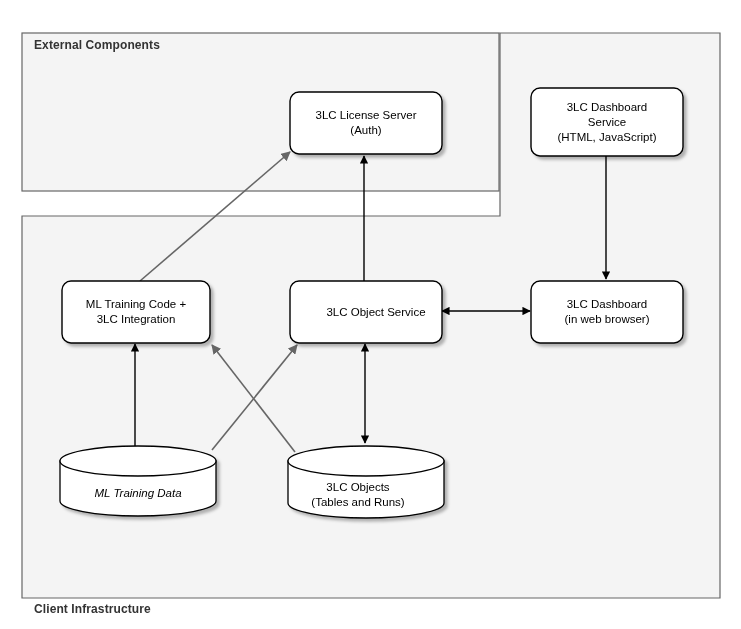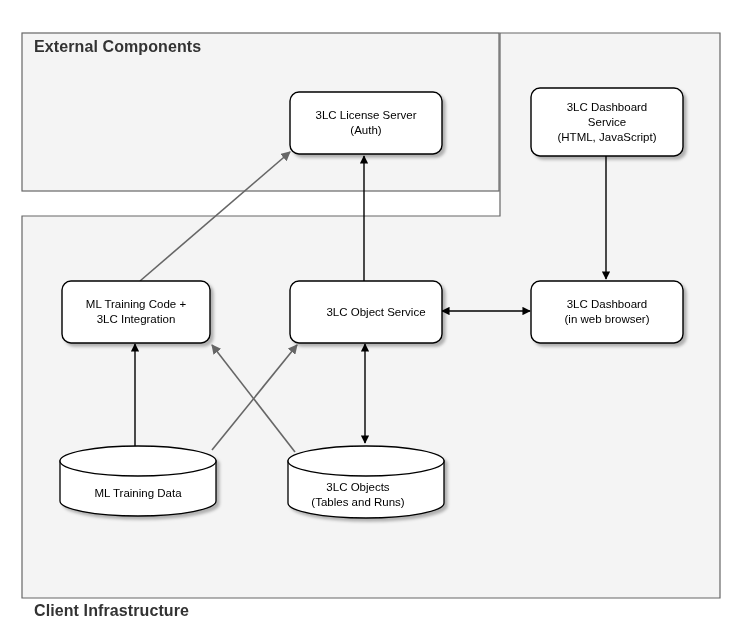--- a/index.html
+++ b/index.html
@@ -38,7 +38,7 @@
   }
   .group-title {
     position: absolute;
-    font-size: 16px;
+    font-size: 12px;
     font-weight: bold;
     color: #333333;
     letter-spacing: 0.1px;

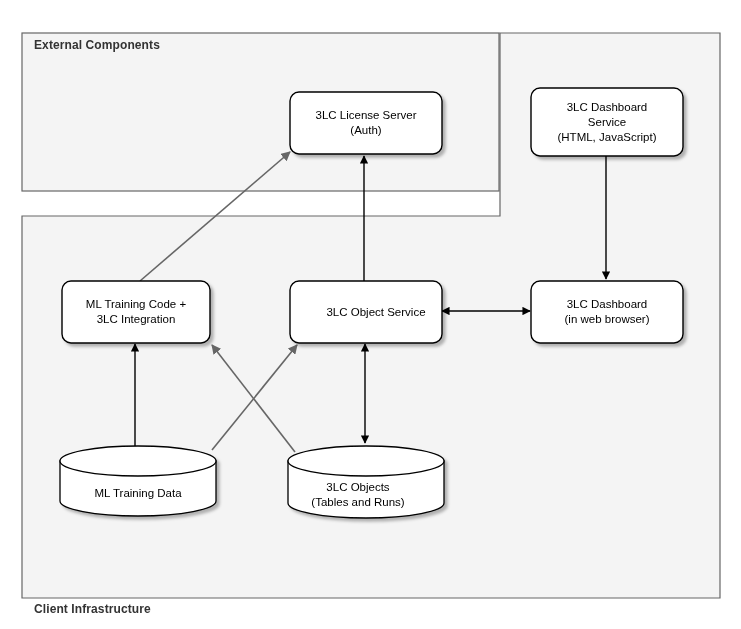--- a/index.html
+++ b/index.html
@@ -164,7 +164,7 @@
   <div class="node-label" style="left:531px; top:281px; width:152px; height:62px;">3LC Dashboard
 (in web browser)</div>
 
-  <div class="node-label" style="left:60px; top:470px; width:156px; height:46px;">ML Training Data</div>
+  <div class="node-label" style="left:60px; top:470px; width:156px; height:46px;font-style:italic;">ML Training Data</div>
 
   <div class="node-label" style="left:288px; top:470px; width:140px; height:50px;">3LC Objects
 (Tables and Runs)</div>

